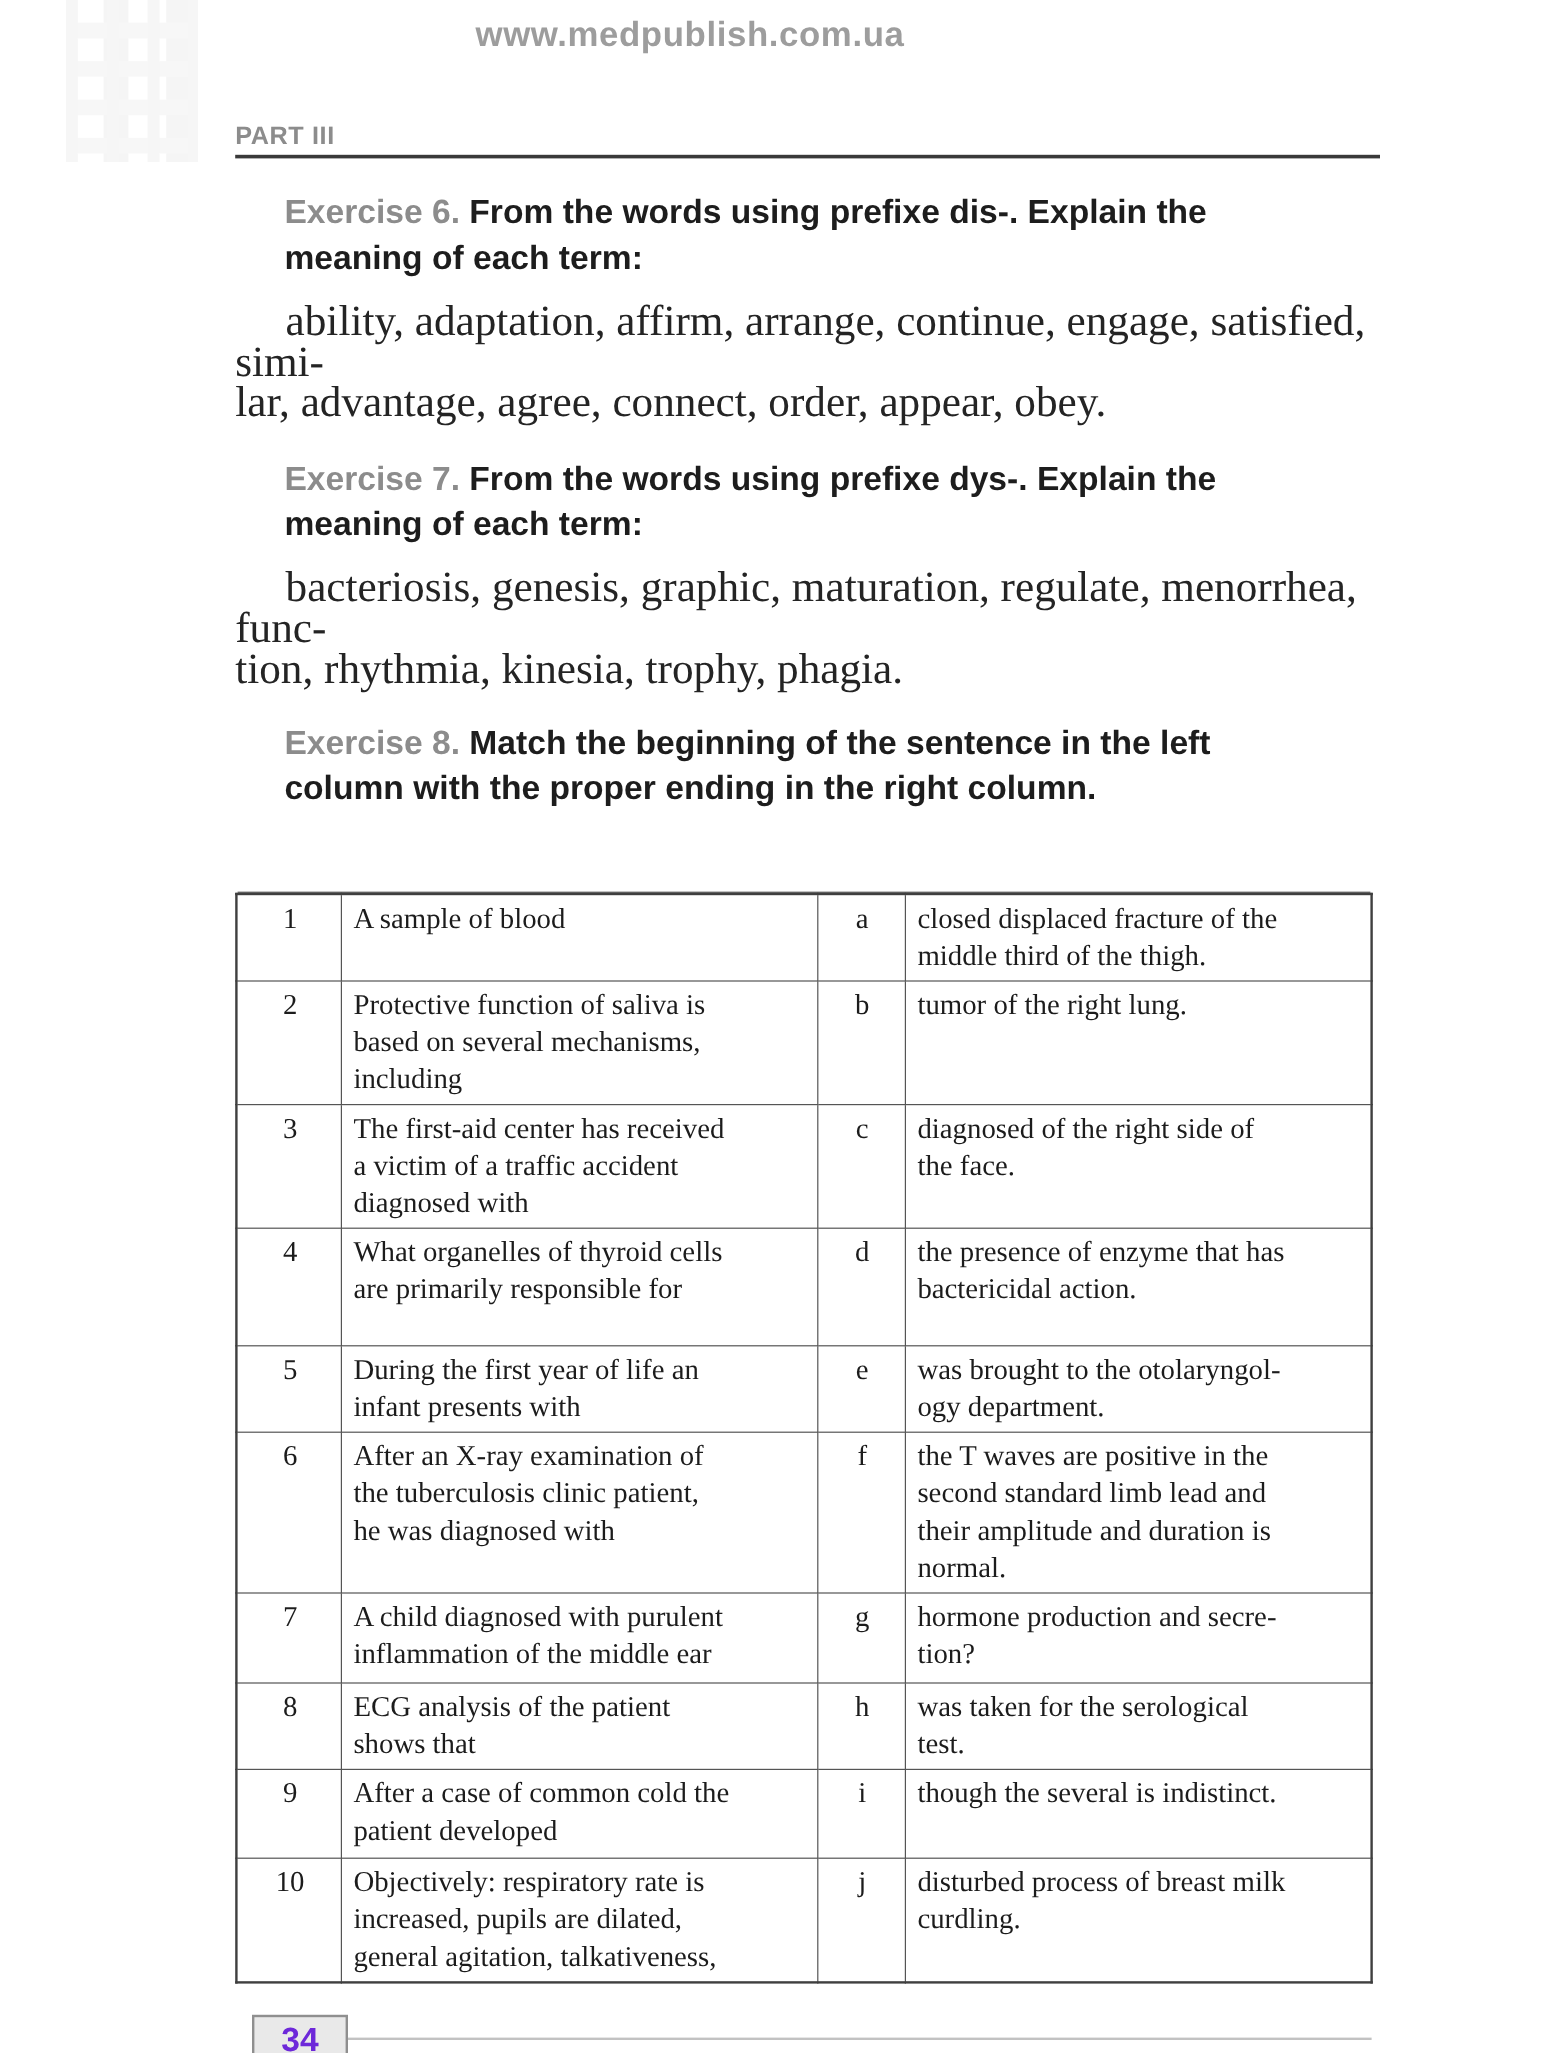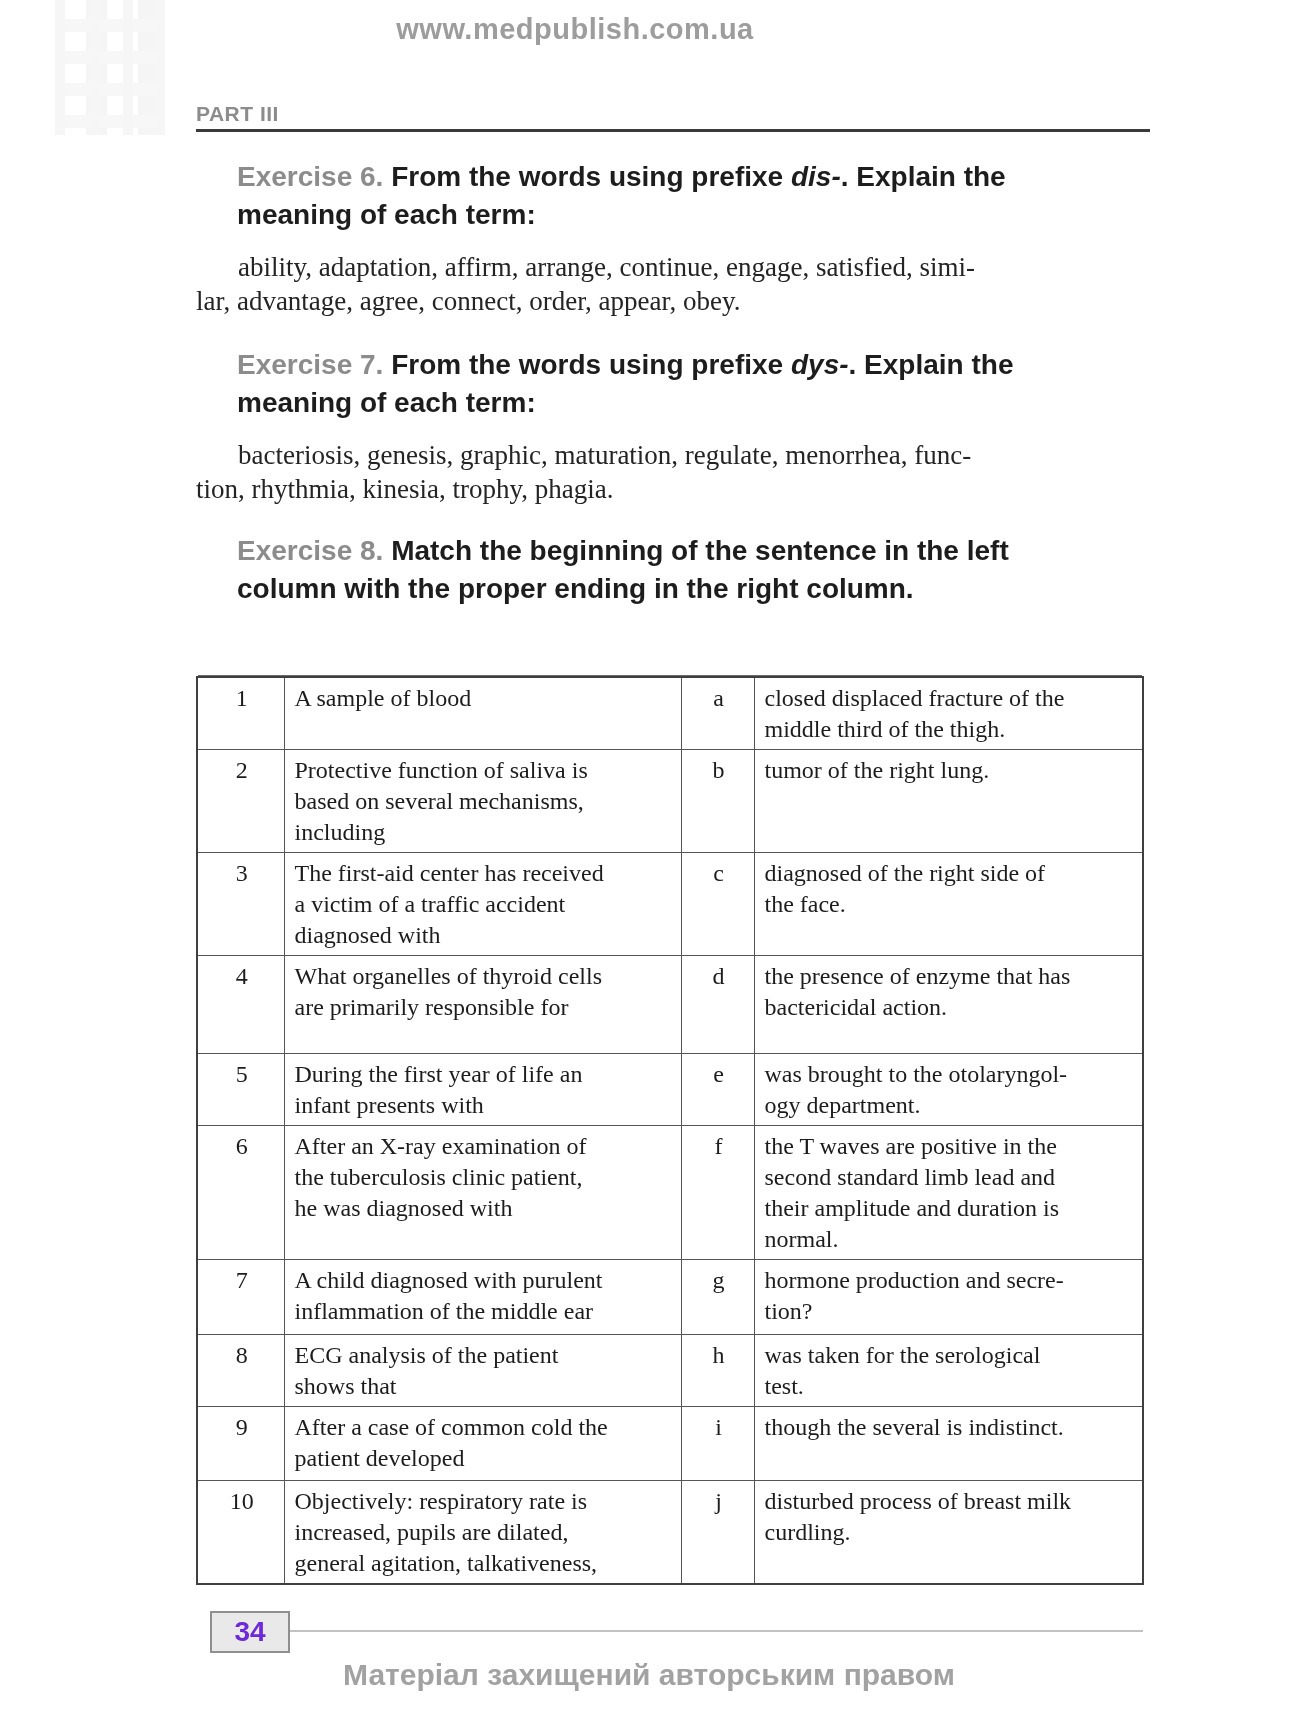--- a/index.html
+++ b/index.html
@@ -50,7 +50,7 @@
     white-space:pre-line;
   }
   h2.ex-title .ex-label{color:var(--label_gray);}
-  h2.ex-title .it{font-style:italic;}
+  h2.ex-title .it{}
   p.words{
     margin-top:16px;font-size:27px;line-height:34px;
     text-indent:42px;white-space:pre-line;color:#242424;

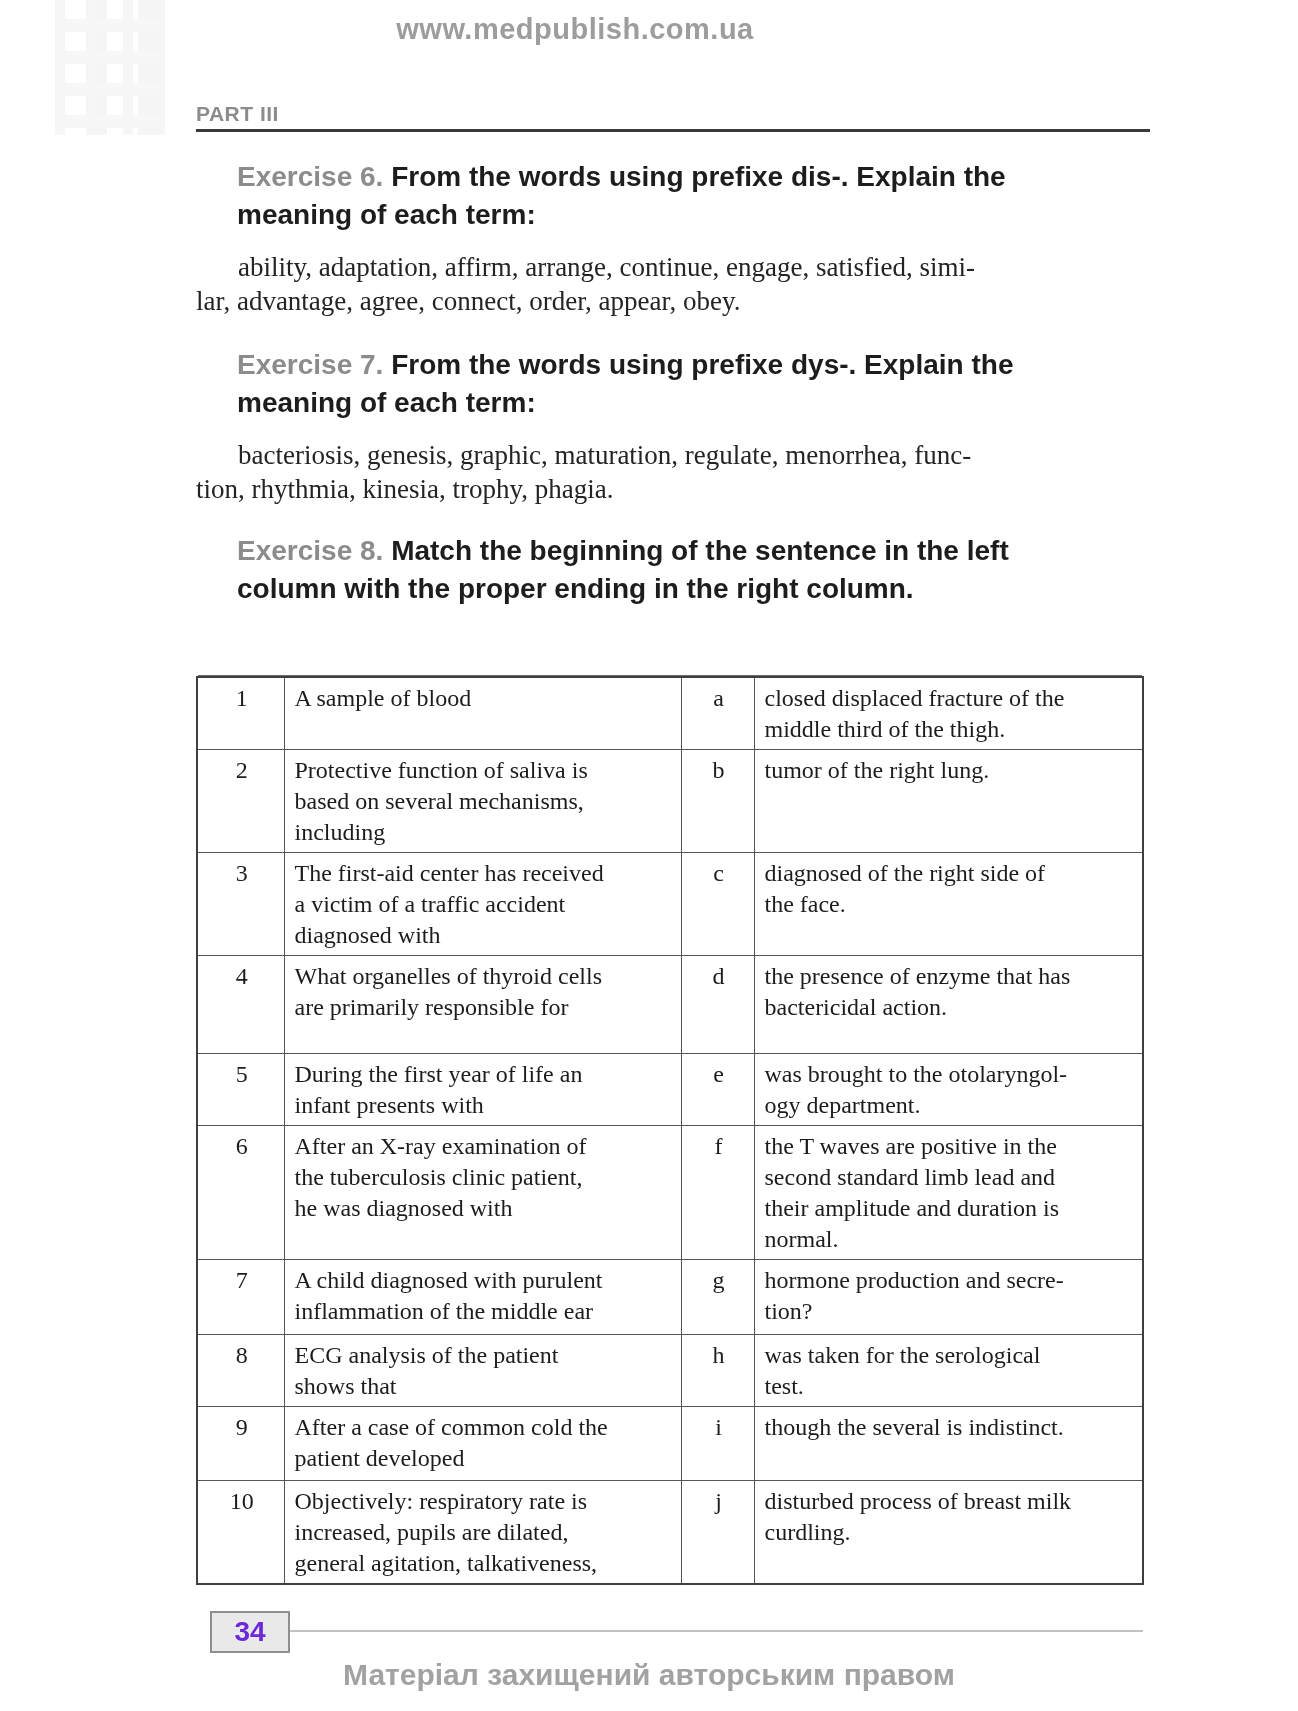--- a/index.html
+++ b/index.html
@@ -52,7 +52,7 @@
   h2.ex-title .ex-label{color:var(--label_gray);}
   h2.ex-title .it{}
   p.words{
-    margin-top:16px;font-size:27px;line-height:34px;
+    margin-top:16px;font-size:36px;line-height:34px;
     text-indent:42px;white-space:pre-line;color:#242424;
   }
   .table-wrap{margin-top:68px;}

